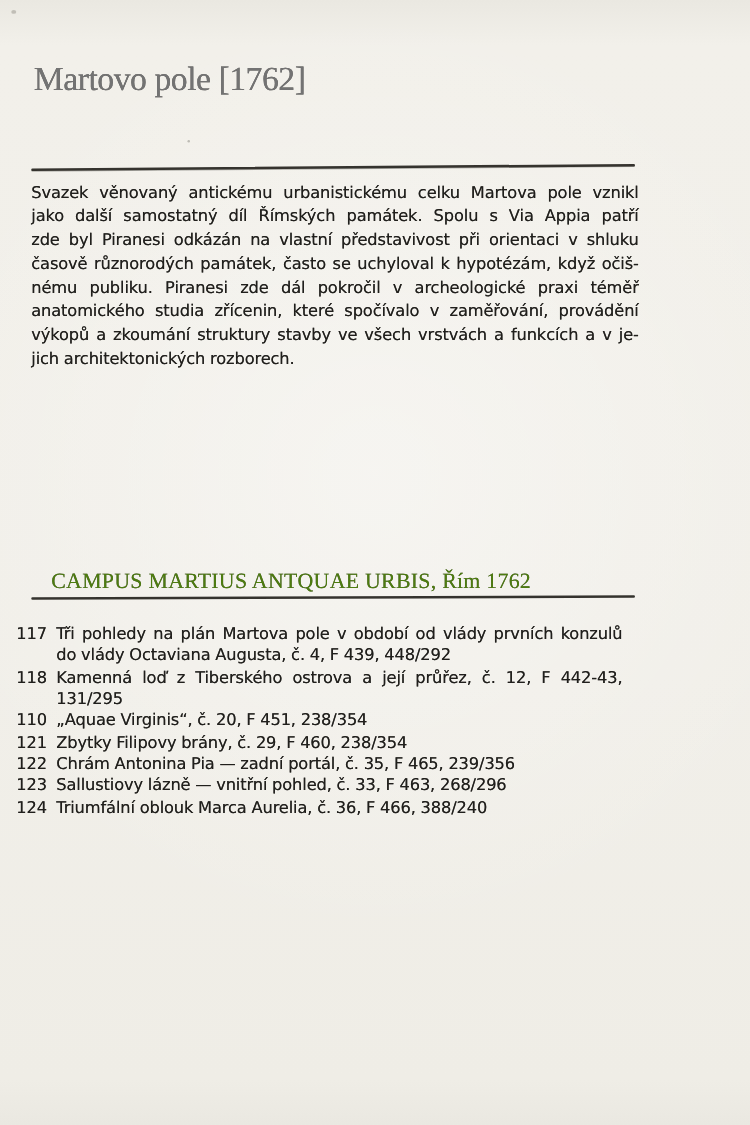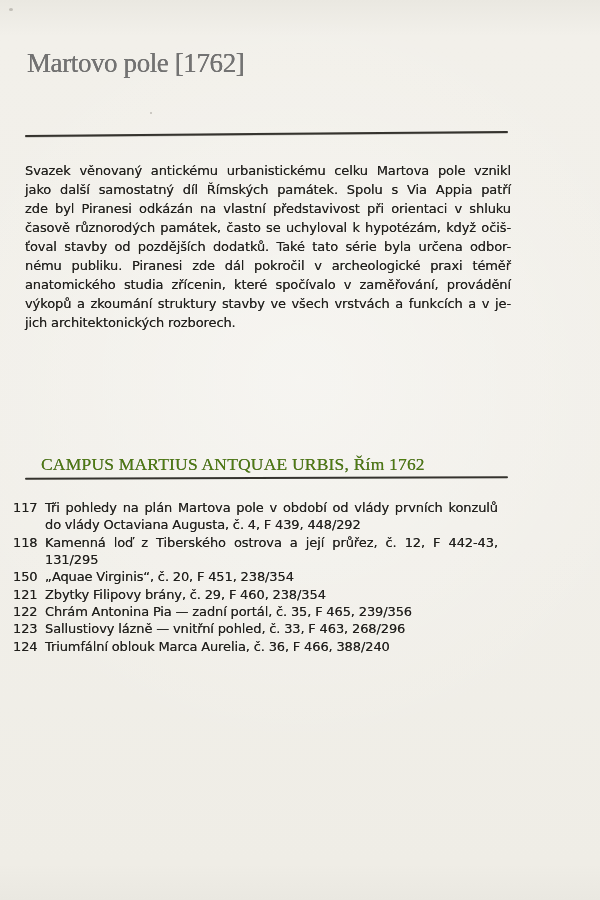--- a/index.html
+++ b/index.html
@@ -21,7 +21,7 @@
   .rule{position:absolute;left:25px;width:483px;height:2px;background:#35332e;border-radius:1px;}
   .rule1{top:133px;transform:rotate(-0.45deg);box-shadow:0 0.5px 0 rgba(53,51,46,0.35);}
   .rule2{top:477px;transform:rotate(-0.2deg);}
-  .para{position:absolute;left:25px;top:161px;width:486px;}
+  .para{position:absolute;left:25px;top:145px;width:486px;}
   .pline{
     display:block;height:19px;line-height:19px;font-size:13px;
     text-align:justify;text-align-last:justify;white-space:normal;

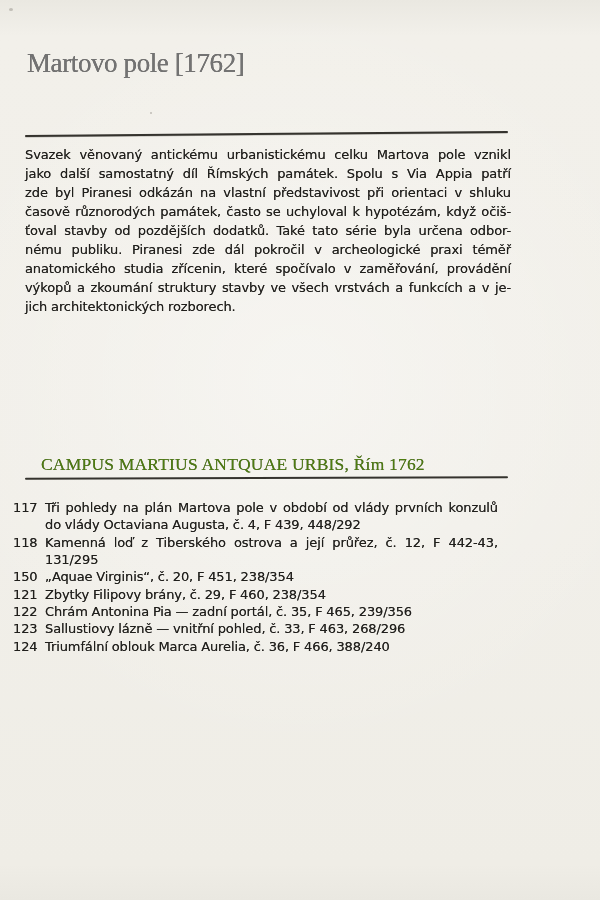--- a/index.html
+++ b/index.html
@@ -71,7 +71,6 @@
     <span class="pline">jako další samostatný díl Římských památek. Spolu s Via Appia patří</span>
     <span class="pline">zde byl Piranesi odkázán na vlastní představivost při orientaci v shluku</span>
     <span class="pline">časově různorodých památek, často se uchyloval k hypotézám, když očiš-</span>
-    <span class="pline">ťoval stavby od pozdějších dodatků. Také tato série byla určena odbor-</span>
     <span class="pline">nému publiku. Piranesi zde dál pokročil v archeologické praxi téměř</span>
     <span class="pline">anatomického studia zřícenin, které spočívalo v zaměřování, provádění</span>
     <span class="pline">výkopů a zkoumání struktury stavby ve všech vrstvách a funkcích a v je-</span>

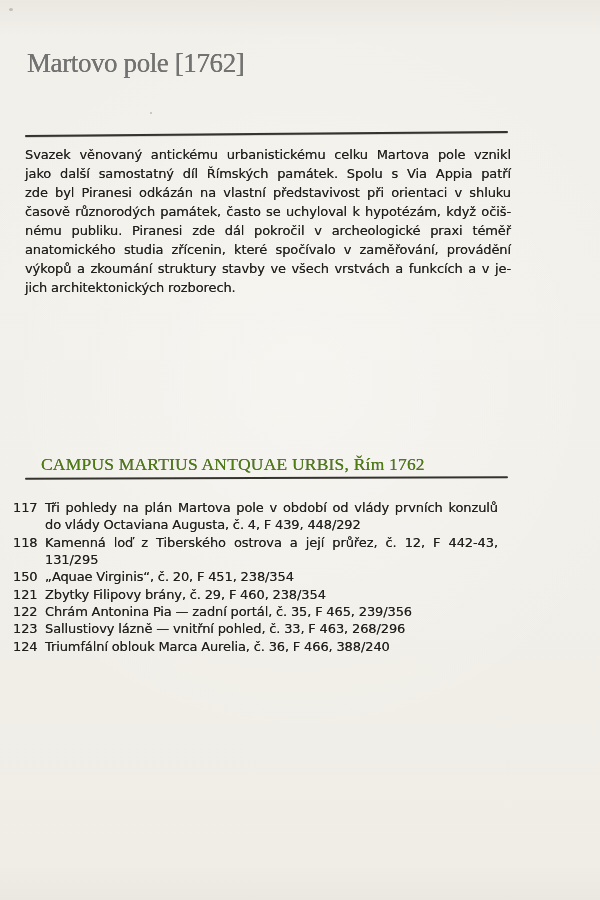--- a/index.html
+++ b/index.html
@@ -93,7 +93,7 @@
       <span class="eline elast">131/295</span>
     </li>
     <li class="entry">
-      <span class="num">150</span>
+      <span class="num">110</span>
       <span class="eline elast">„Aquae Virginis“, č. 20, F 451, 238/354</span>
     </li>
     <li class="entry">

